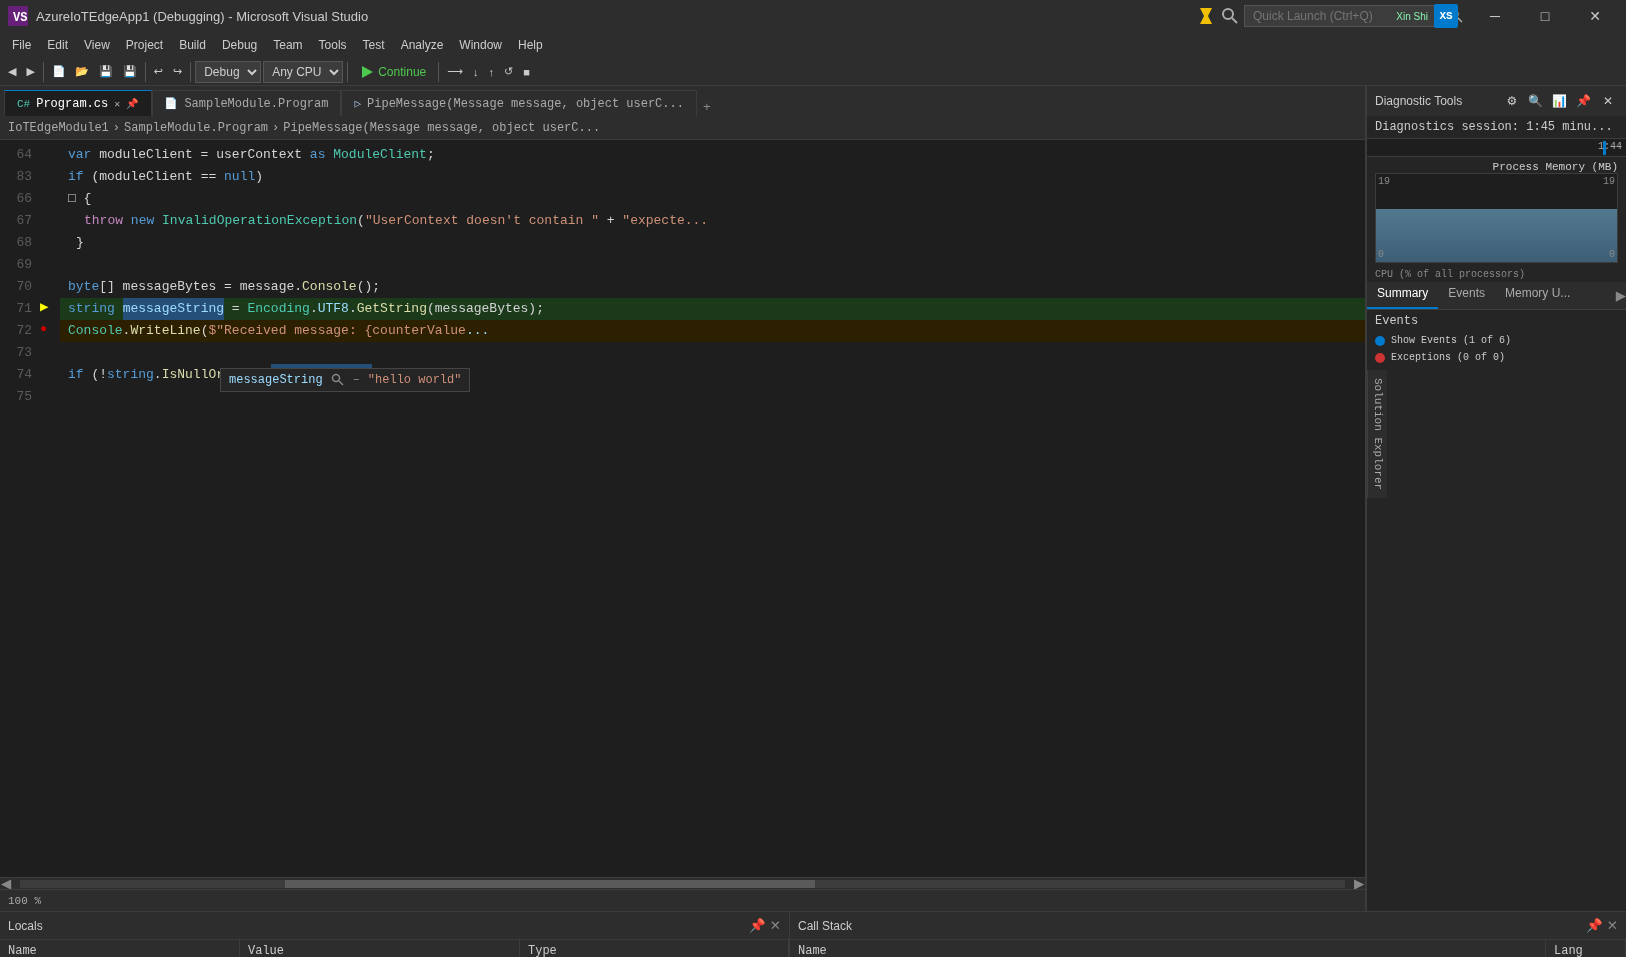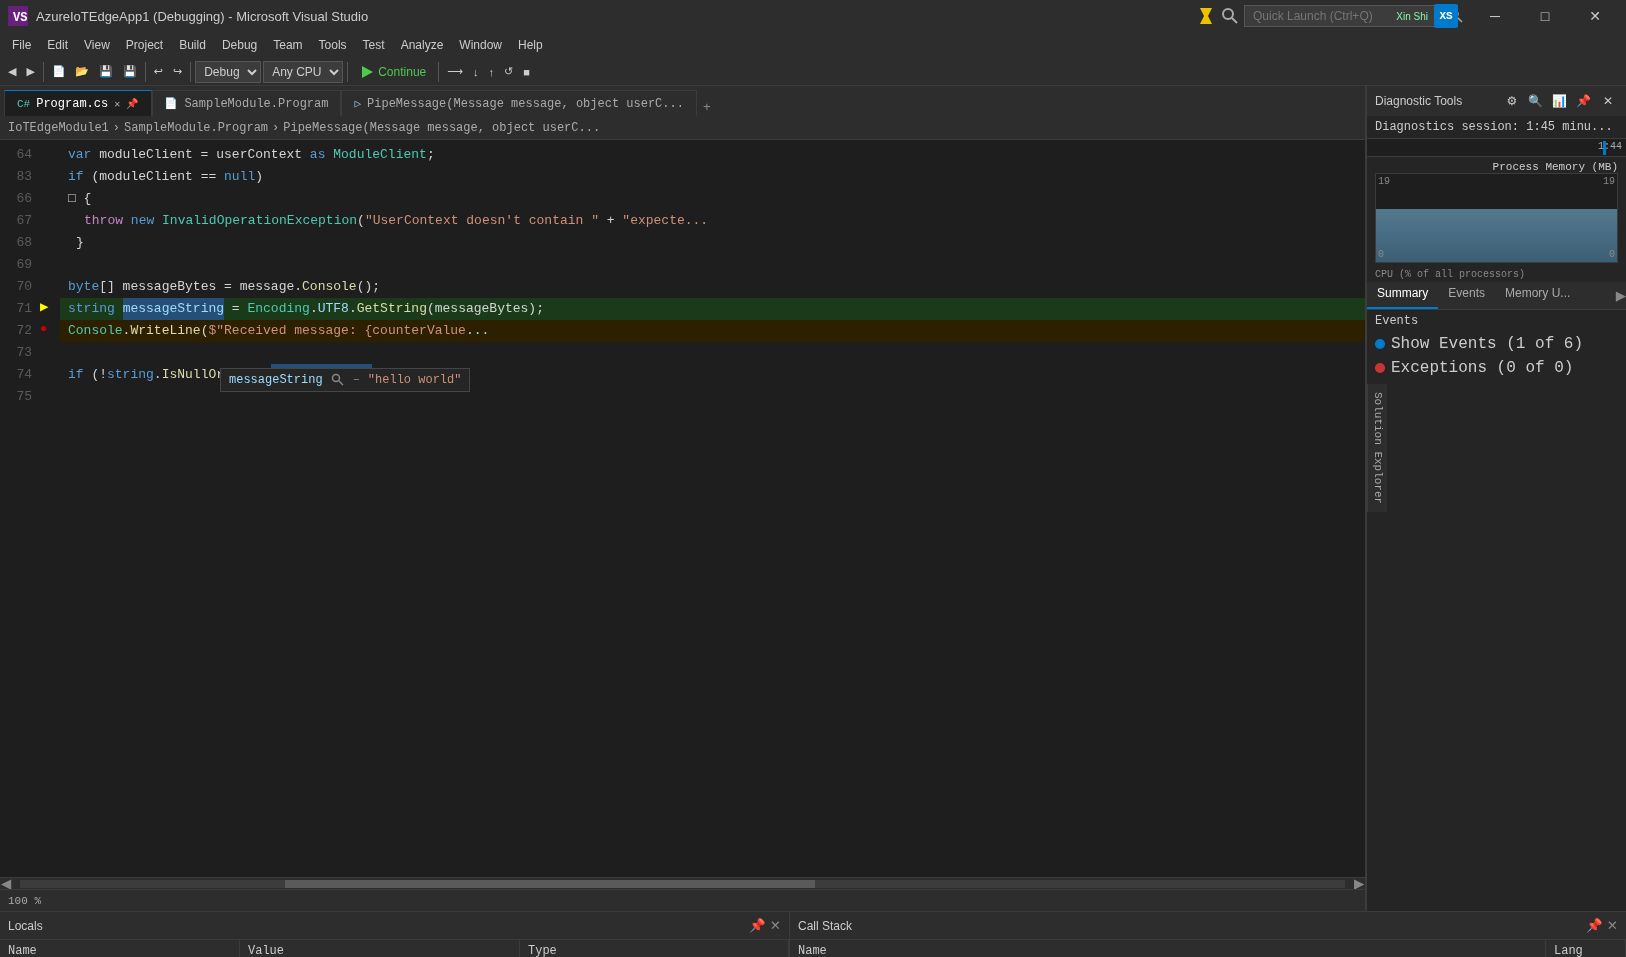--- a/index.html
+++ b/index.html
@@ -346,7 +346,7 @@
     }
     .event-row {
       display: flex; align-items: center; gap: 6px;
-      padding: 3px 0; font-size: 16px; color: #ccc;
+      padding: 3px 0; font-size: 10px; color: #ccc;
     }
     .event-dot {
       width: 10px; height: 10px; border-radius: 50%;

